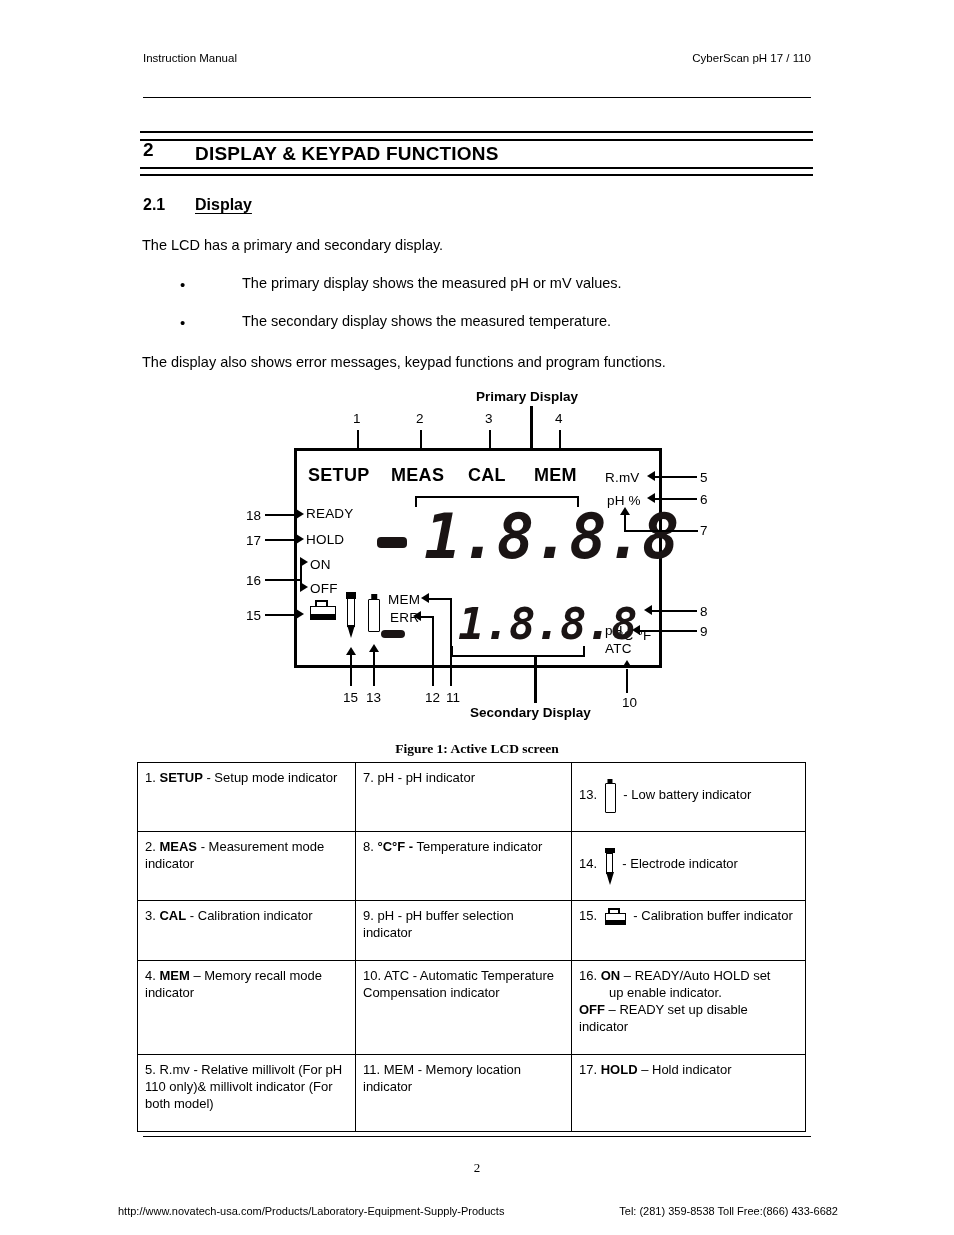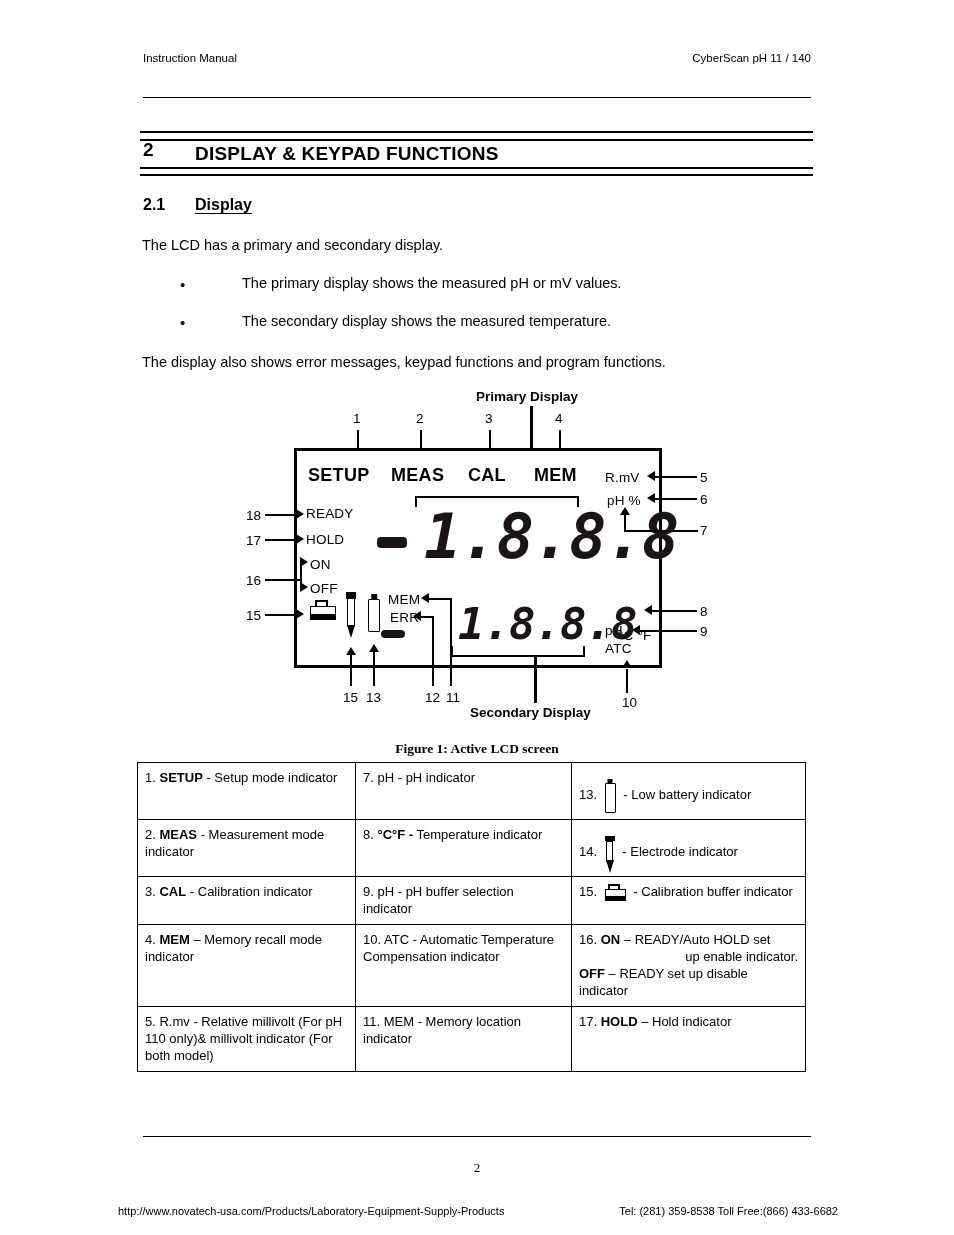--- a/index.html
+++ b/index.html
@@ -139,7 +139,7 @@
 
 <div class="abs" id="running-head">
   <span class="lft">Instruction Manual</span>
-  <span class="rgt">CyberScan pH 11 / 140</span>
+  <span class="rgt">CyberScan pH 17 / 110</span>
 </div>
 <div class="abs" id="head-rule"></div>
 

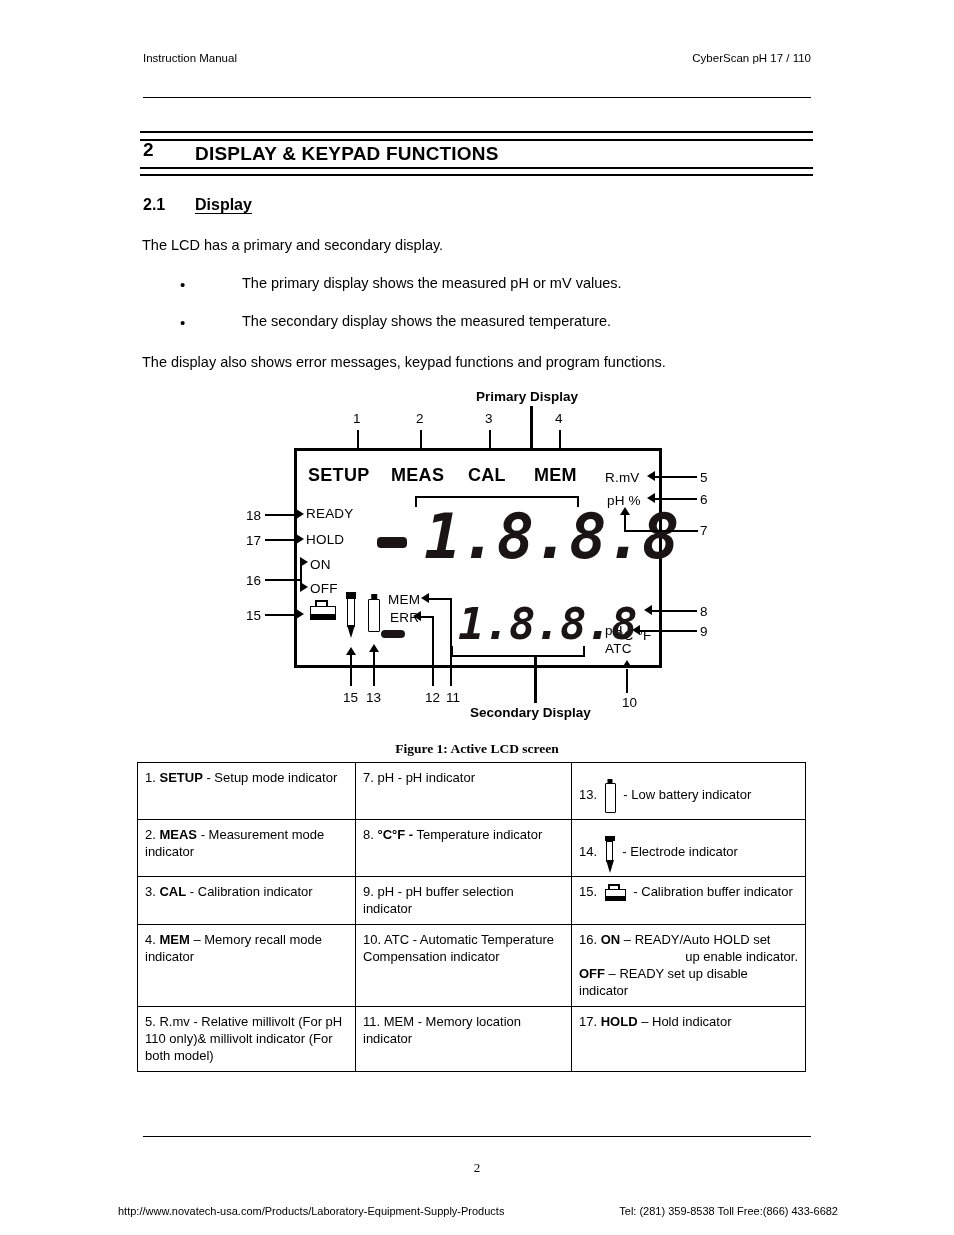--- a/index.html
+++ b/index.html
@@ -116,7 +116,7 @@
   #legend-table{position:absolute;left:137px;top:762px;width:668px;
                 border-collapse:collapse;table-layout:fixed;}
   #legend-table td{border:1.4px solid #000;vertical-align:top;
-                   padding:6px 7px 6px 7px;font-size:13px;line-height:1.33;}
+                   padding:6px 7px 18px 7px;font-size:13px;line-height:1.33;}
   #legend-table col.c1{width:218px;}
   #legend-table col.c2{width:216px;}
   #legend-table col.c3{width:234px;}

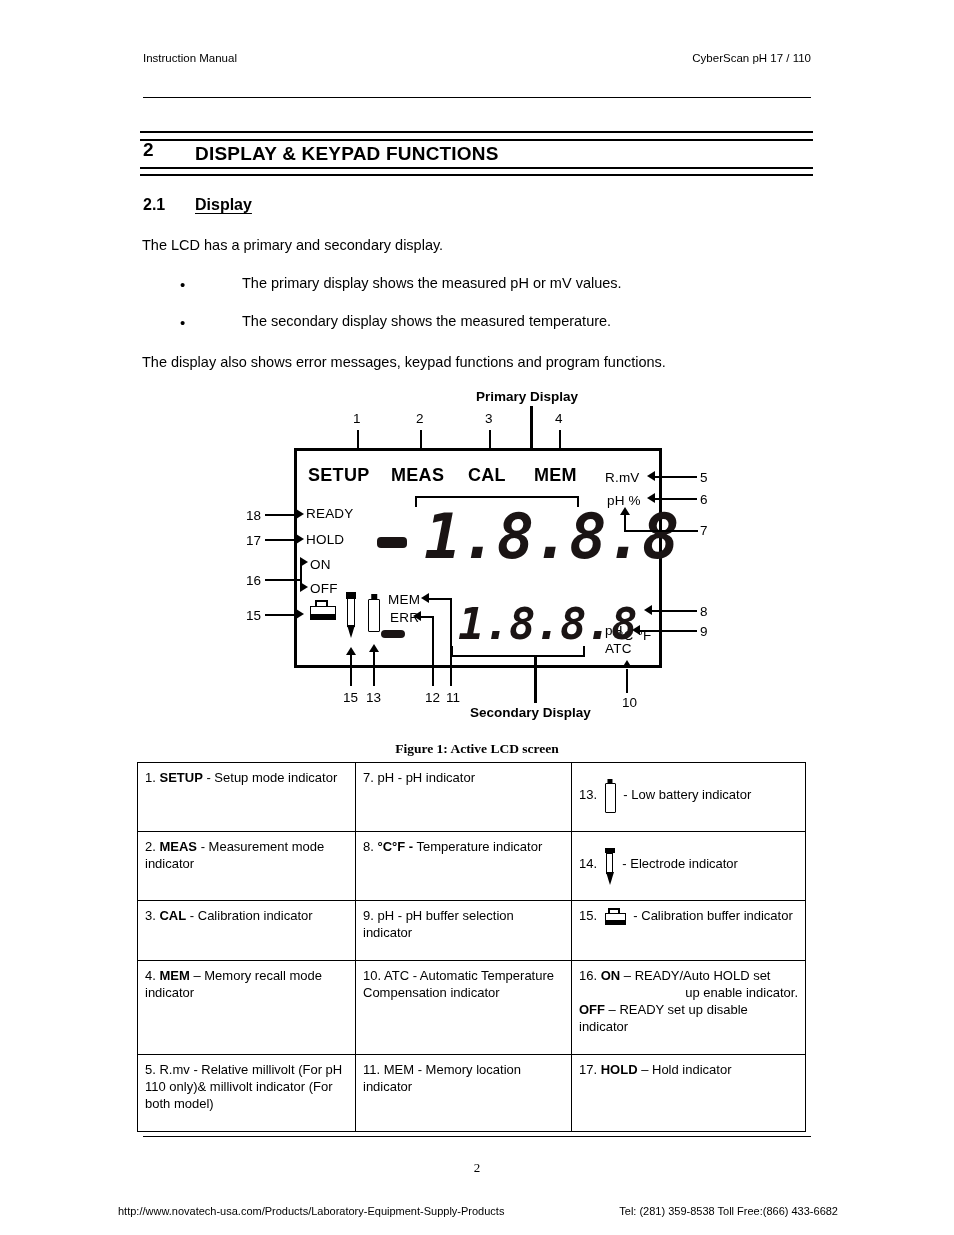--- a/index.html
+++ b/index.html
@@ -124,7 +124,7 @@
   .ic-batt-sm{width:11px;height:34px;}
   .ic-elec-sm{width:10px;height:34px;}
   .ic-cal-sm{width:21px;height:17px;}
-  .indent-line{display:block;padding-left:30px;text-align:right;}
+  .indent-line{display:block;padding-left:30px;}
 
   
   #foot-rule{left:143px;top:1136px;width:668px;height:1px;background:#000;}

